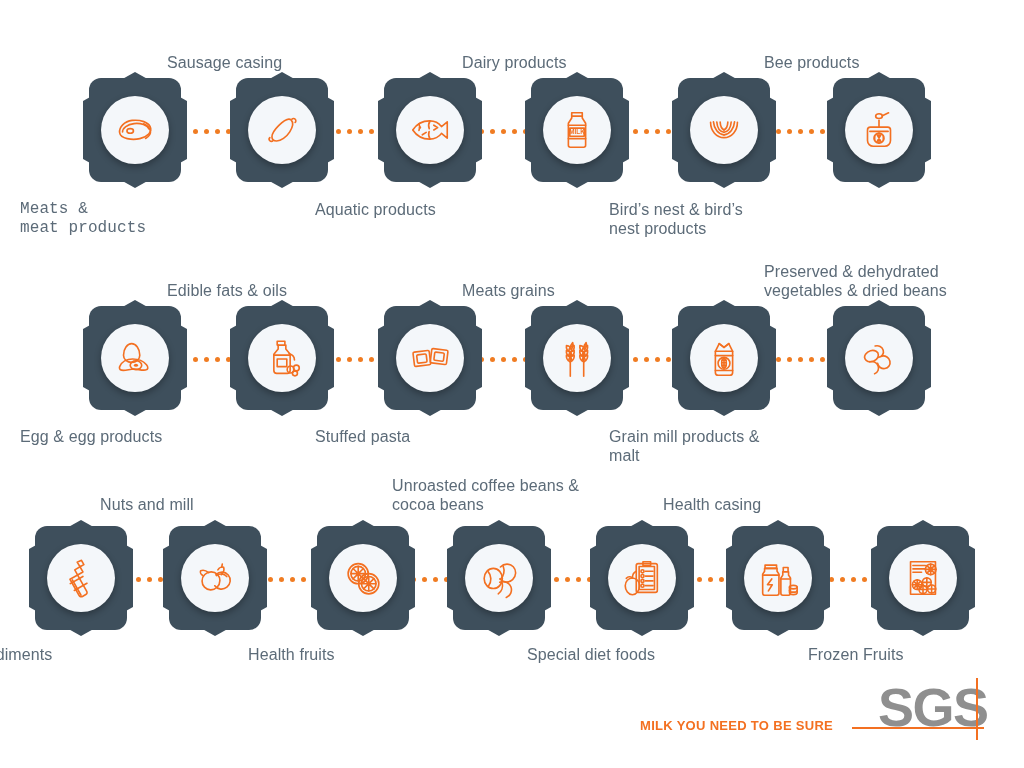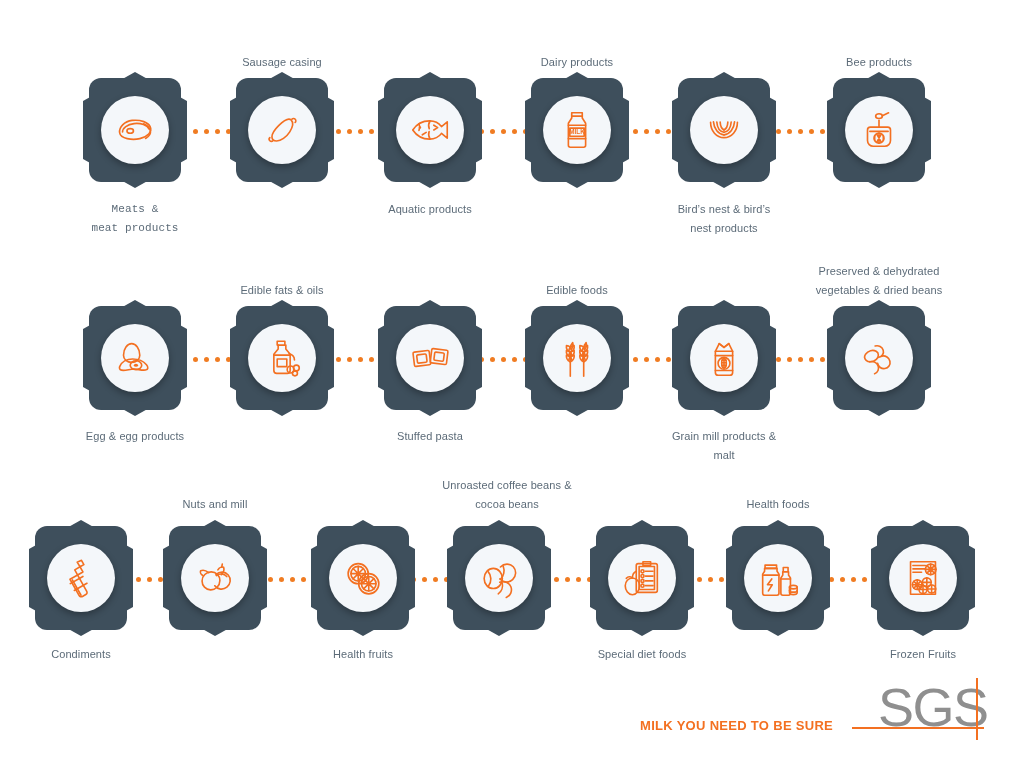--- a/index.html
+++ b/index.html
@@ -45,8 +45,8 @@
 
   
   .lbl {
-    position: absolute; text-align: center;
-    font-size: 11px; line-height: 19px; color: #5C6B78;
+    position: absolute; text-align: left;
+    font-size: 16px; line-height: 19px; color: #5C6B78;
     white-space: pre-line; letter-spacing: .1px;
   }
 

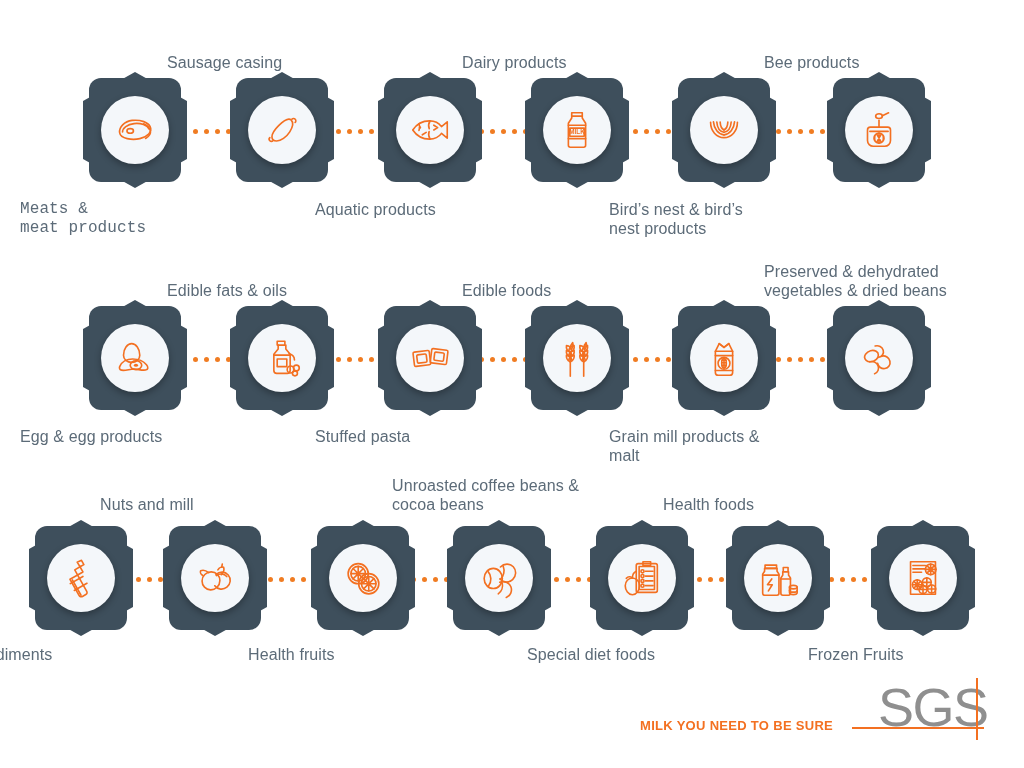--- a/index.html
+++ b/index.html
@@ -439,7 +439,7 @@
             </span>
           </div>
         </div>
-        <div class="lbl" style="left: 462px; width: 230px; top: 281px;">Edible foods</div>
+        <div class="lbl" style="left: 462px; width: 230px; top: 281px;">Meats grains</div>
         <div class="node" style="left: 672px; top: 300px; width: 104px; height: 116px;">
           <div class="hex"></div>
           <div class="hex-r"></div>

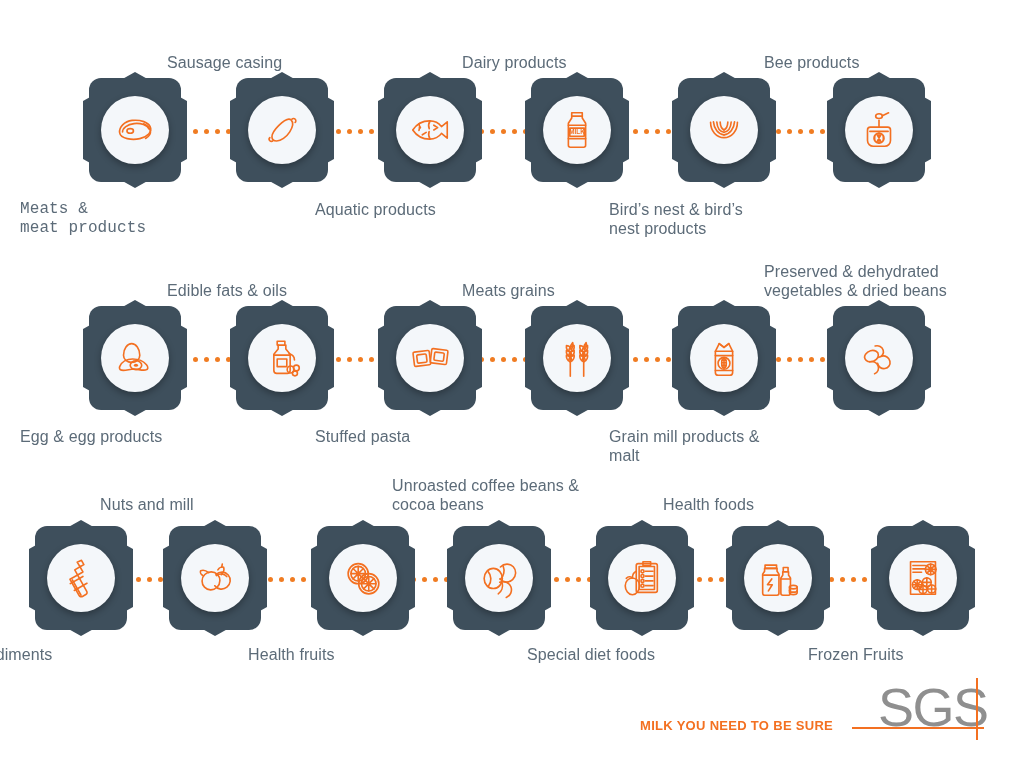--- a/index.html
+++ b/index.html
@@ -592,7 +592,7 @@
             </span>
           </div>
         </div>
-        <div class="lbl" style="left: 663px; width: 230px; top: 495px;">Health foods</div>
+        <div class="lbl" style="left: 663px; width: 230px; top: 495px;">Health casing</div>
         <div class="node" style="left: 871px; top: 520px; width: 104px; height: 116px;">
           <div class="hex"></div>
           <div class="hex-r"></div>

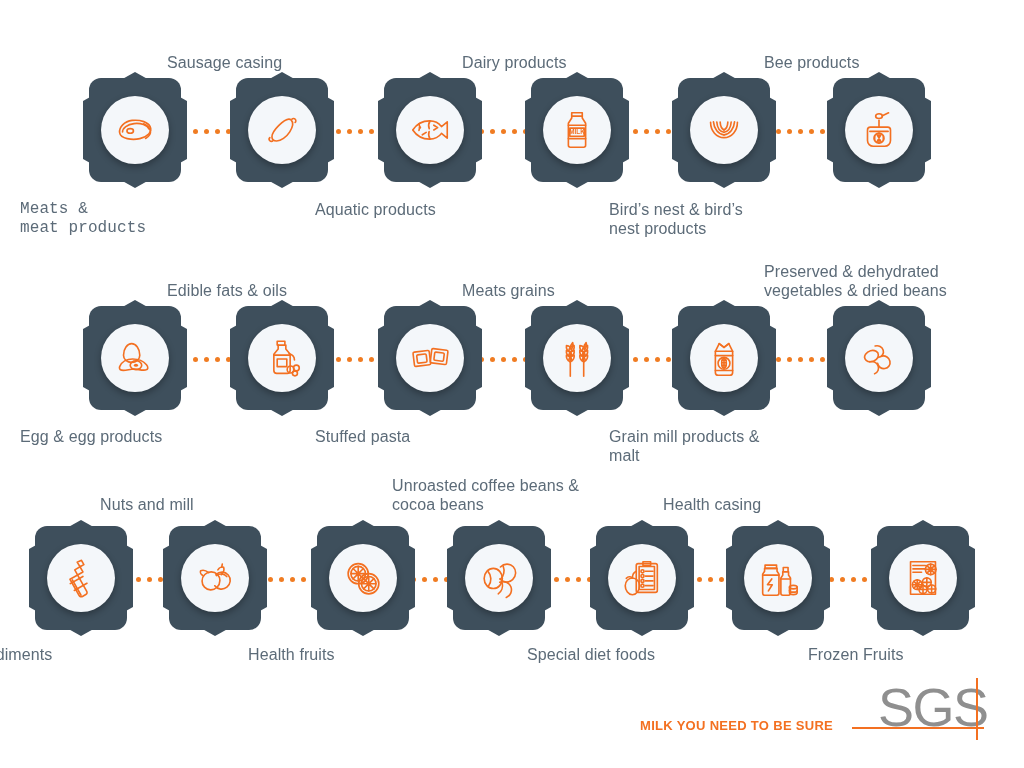--- a/index.html
+++ b/index.html
@@ -53,7 +53,7 @@
   
   #logo { position: absolute; }
   .sgs-word {
-    position: absolute; font-size: 54px; font-weight: normal; color: #8F8F8F;
+    position: absolute; font-size: 54px; font-weight: bold; color: #8F8F8F;
     letter-spacing: -1.5px; line-height: 54px;
   }
   .sgs-hbar { position: absolute; background: #F37021; height: 2px; }

